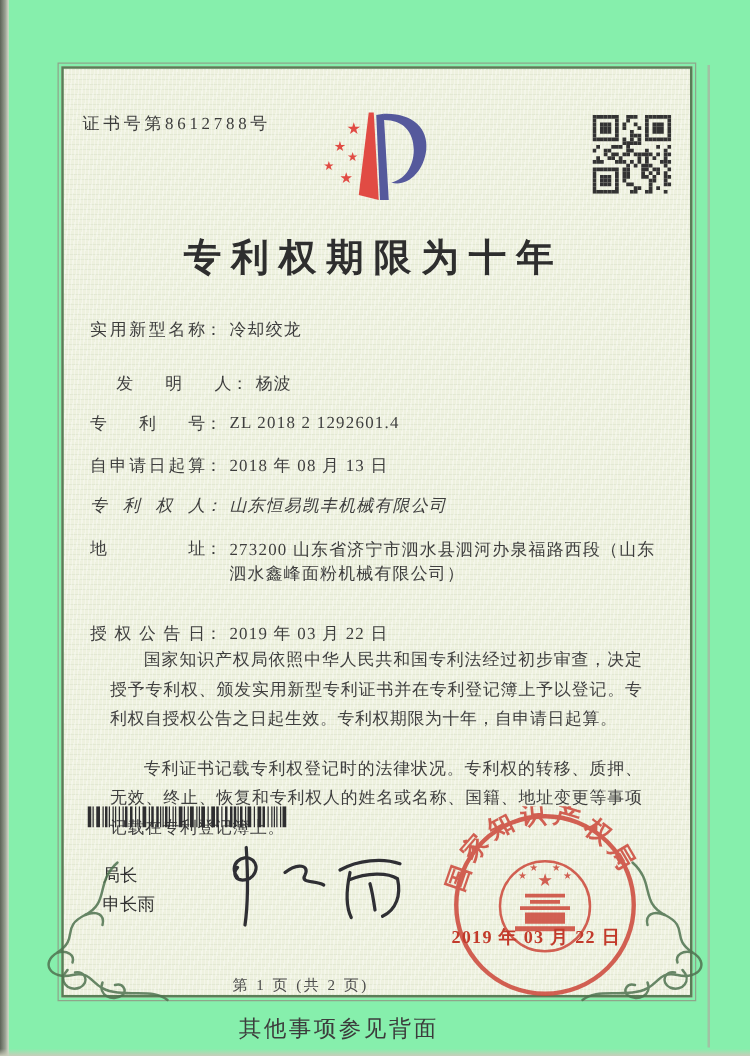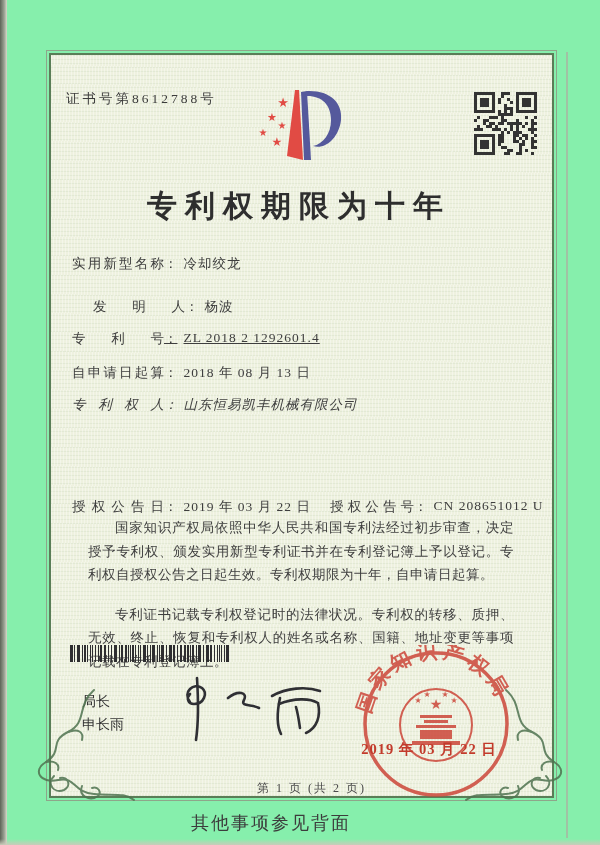--- a/index.html
+++ b/index.html
@@ -32,7 +32,7 @@
     font-weight:700;letter-spacing:8px;color:#2e2e2e;}
 
   .field{position:absolute;left:72px;font-size:13.5px;color:#3e3e3e;}
-  .f1{top:255px;} .f2{top:298px;margin-left:21px;} .f3{top:330px;text-decoration:underline;} .f4{top:364px;}
+  .f1{top:255px;} .f2{top:298px;margin-left:21px;} .f3{top:330px;} .f4{top:364px;}
   .f5{top:396px;font-style:italic;} .f6{top:430px;} .f7{top:471px;margin-top:27px;}
   .flabel{display:inline-block;width:92px;text-align:justify;text-align-last:justify;
     vertical-align:top;}

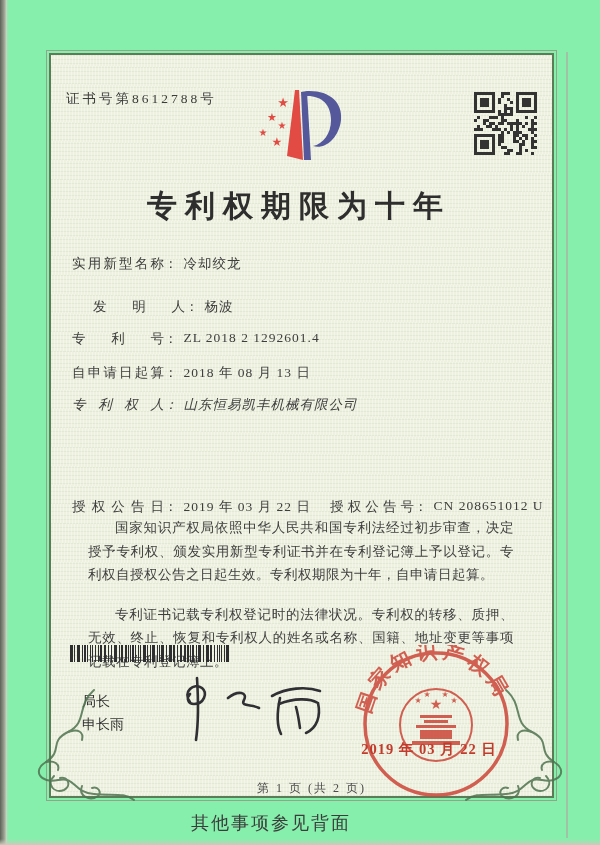--- a/index.html
+++ b/index.html
@@ -315,6 +315,9 @@
   <div class="field f5">
     <span class="flabel">专利权人</span><span class="fcolon">：</span><span class="fvalue">山东恒易凯丰机械有限公司</span>
   </div>
+  <div class="field f6">
+    <span class="flabel">地址</span><span class="fcolon">：</span><span class="addr-value">273200 山东省济宁市泗水县泗河办泉福路西段（山东泗水鑫峰面粉机械有限公司）</span>
+  </div>
   <div class="field f7">
     <span class="flabel">授权公告日</span><span class="fcolon">：</span><span class="fvalue">2019 年 03 月 22 日</span>
     <span class="grant2">

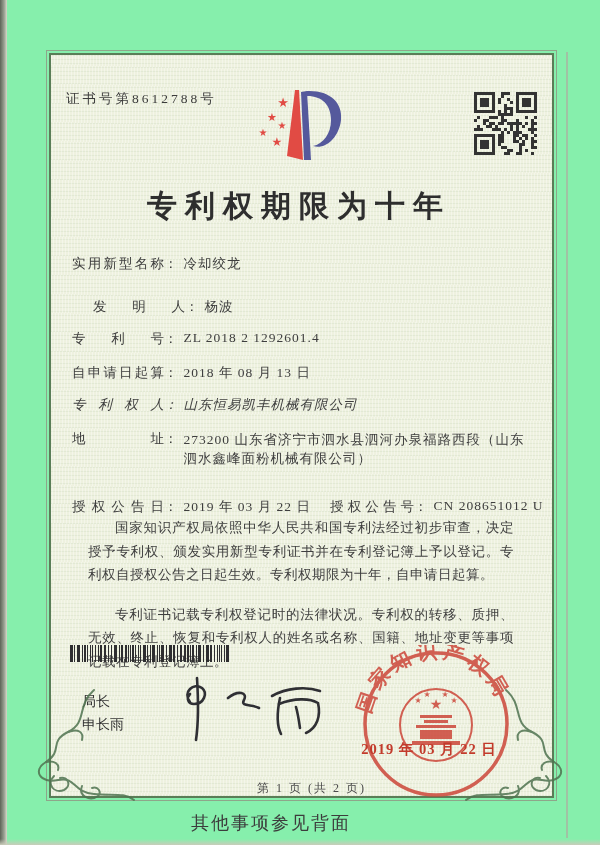--- a/index.html
+++ b/index.html
@@ -320,9 +320,6 @@
   </div>
   <div class="field f7">
     <span class="flabel">授权公告日</span><span class="fcolon">：</span><span class="fvalue">2019 年 03 月 22 日</span>
-    <span class="grant2">
-      <span class="flabel">授权公告号</span><span class="fcolon">：</span><span class="fvalue">CN 208651012 U</span>
-    </span>
   </div>
 
   <div class="abs paras">

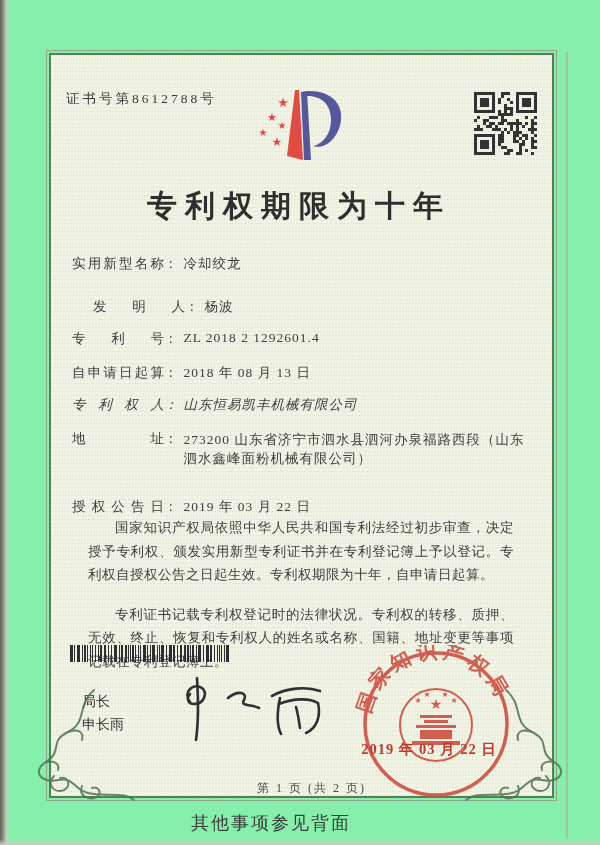--- a/index.html
+++ b/index.html
@@ -54,7 +54,7 @@
   .seal-date{left:350px;top:740px;width:158px;text-align:center;color:#c23a2b;
     font-size:14.5px;letter-spacing:1px;font-weight:600;}
 
-  .page-no{left:186px;top:780px;width:180px;text-align:right;font-size:12px;
+  .page-no{left:186px;top:780px;width:180px;text-align:left;font-size:12px;
     letter-spacing:2px;color:#4a4a4a;}
   .back-note{left:181px;top:811px;width:180px;text-align:center;font-size:18px;
     letter-spacing:2px;color:#3c3c3c;}

